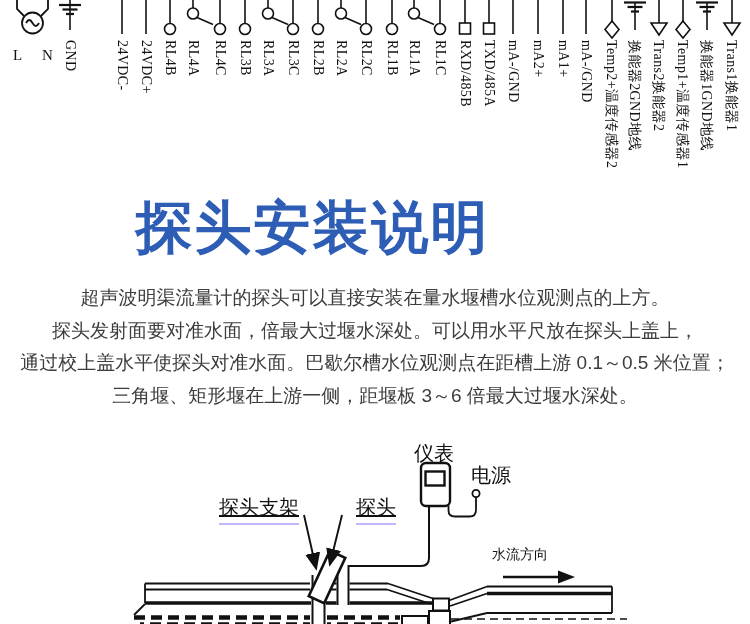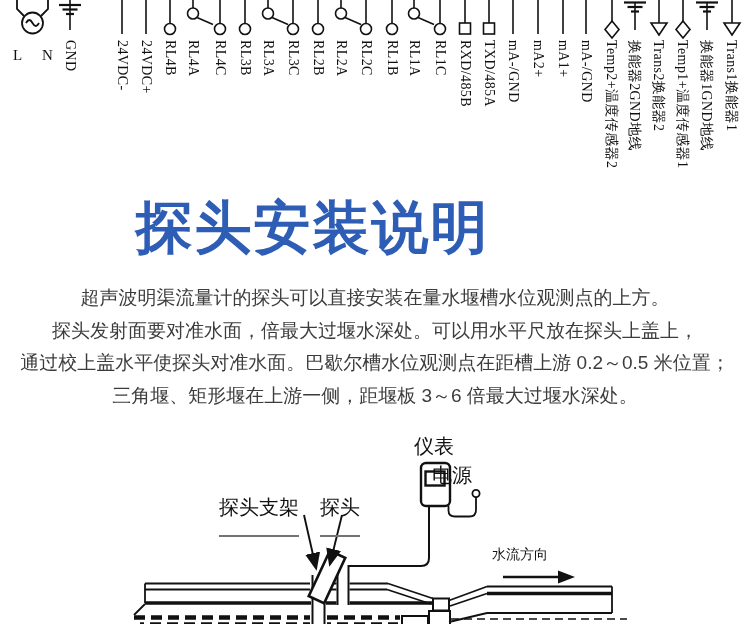--- a/index.html
+++ b/index.html
@@ -187,7 +187,7 @@
   <div id="intro">
     <div>超声波明渠流量计的探头可以直接安装在量水堰槽水位观测点的上方。</div>
     <div>探头发射面要对准水面，倍最大过堰水深处。可以用水平尺放在探头上盖上，</div>
-    <div>通过校上盖水平使探头对准水面。巴歇尔槽水位观测点在距槽上游 0.2～0.5 米位置；</div>
+    <div>通过校上盖水平使探头对准水面。巴歇尔槽水位观测点在距槽上游 0.1～0.5 米位置；</div>
     <div>三角堰、矩形堰在上游一侧，距堰板 3～6 倍最大过堰水深处。</div>
   </div>
 

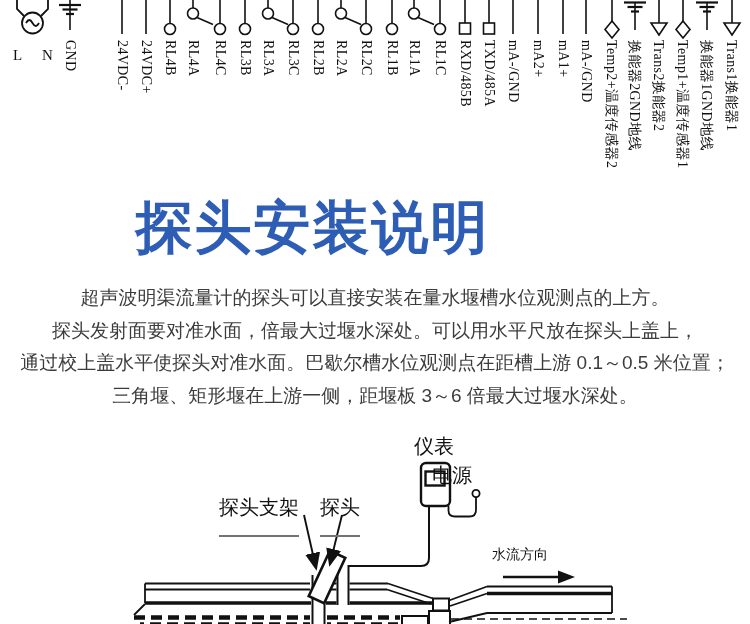--- a/index.html
+++ b/index.html
@@ -270,7 +270,7 @@
       </g>
     </svg>
 
-    <div class="dlabel" style="left:414px;top:8px">仪表</div>
+    <div class="dlabel" style="left:414px;top:15px">仪表</div>
     <div class="dlabel" style="left:432px;top:37px">电源</div>
     <div class="dlabel uline" style="left:219px;top:69px">探头支架</div>
     <div class="dlabel uline" style="left:320px;top:69px">探头</div>

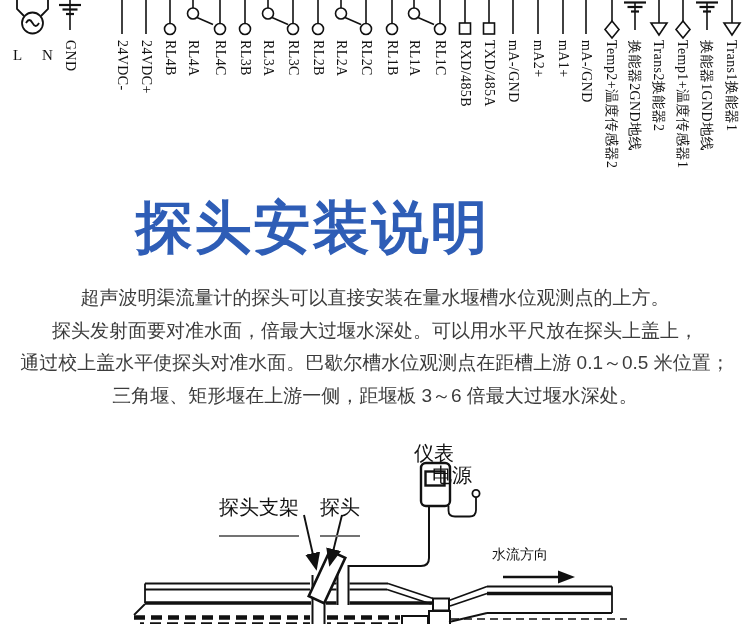--- a/index.html
+++ b/index.html
@@ -271,7 +271,7 @@
     </svg>
 
     <div class="dlabel" style="left:414px;top:15px">仪表</div>
-    <div class="dlabel" style="left:432px;top:37px">电源</div>
+    <div class="dlabel" style="left:471px;top:37px">电源</div>
     <div class="dlabel uline" style="left:219px;top:69px">探头支架</div>
     <div class="dlabel uline" style="left:320px;top:69px">探头</div>
     <div class="dlabel" style="left:492px;top:121px;font-size:14px">水流方向</div>

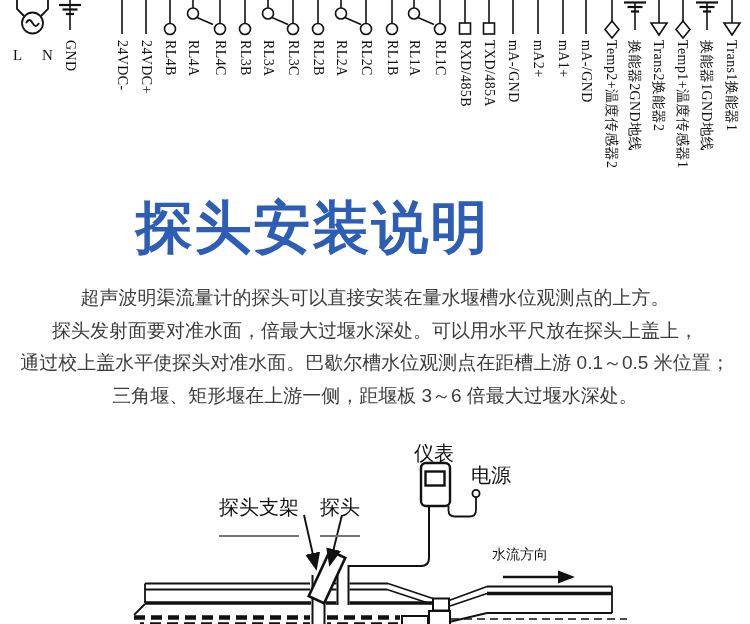--- a/index.html
+++ b/index.html
@@ -22,7 +22,7 @@
   #diag{position:absolute;left:0;top:425px;width:750px;height:199px;}
   #diagsvg{position:absolute;left:0;top:0;width:750px;height:199px;}
   .dlabel{position:absolute;font-size:20px;color:#111;white-space:nowrap;}
-  .uline{border-bottom:2px solid #737373;padding-bottom:14px;}
+  .uline{border-bottom:2px solid #c4b5fd;padding-bottom:2px;text-decoration:underline;}
 </style>
 </head>
 <body>

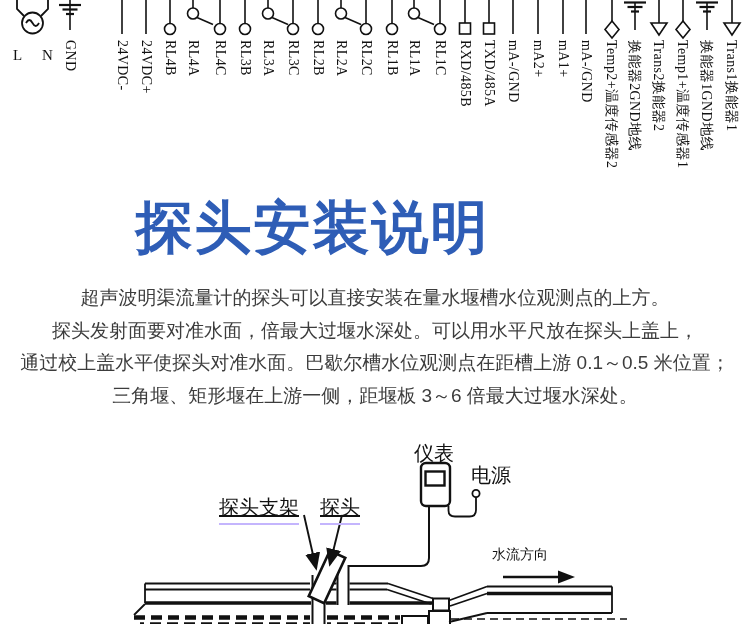--- a/index.html
+++ b/index.html
@@ -273,7 +273,7 @@
     <div class="dlabel" style="left:414px;top:15px">仪表</div>
     <div class="dlabel" style="left:471px;top:37px">电源</div>
     <div class="dlabel uline" style="left:219px;top:69px">探头支架</div>
-    <div class="dlabel uline" style="left:320px;top:69px">探头</div>
+    <div class="dlabel uline" style="left:356px;top:69px">探头</div>
     <div class="dlabel" style="left:492px;top:121px;font-size:14px">水流方向</div>
   </div>
 

